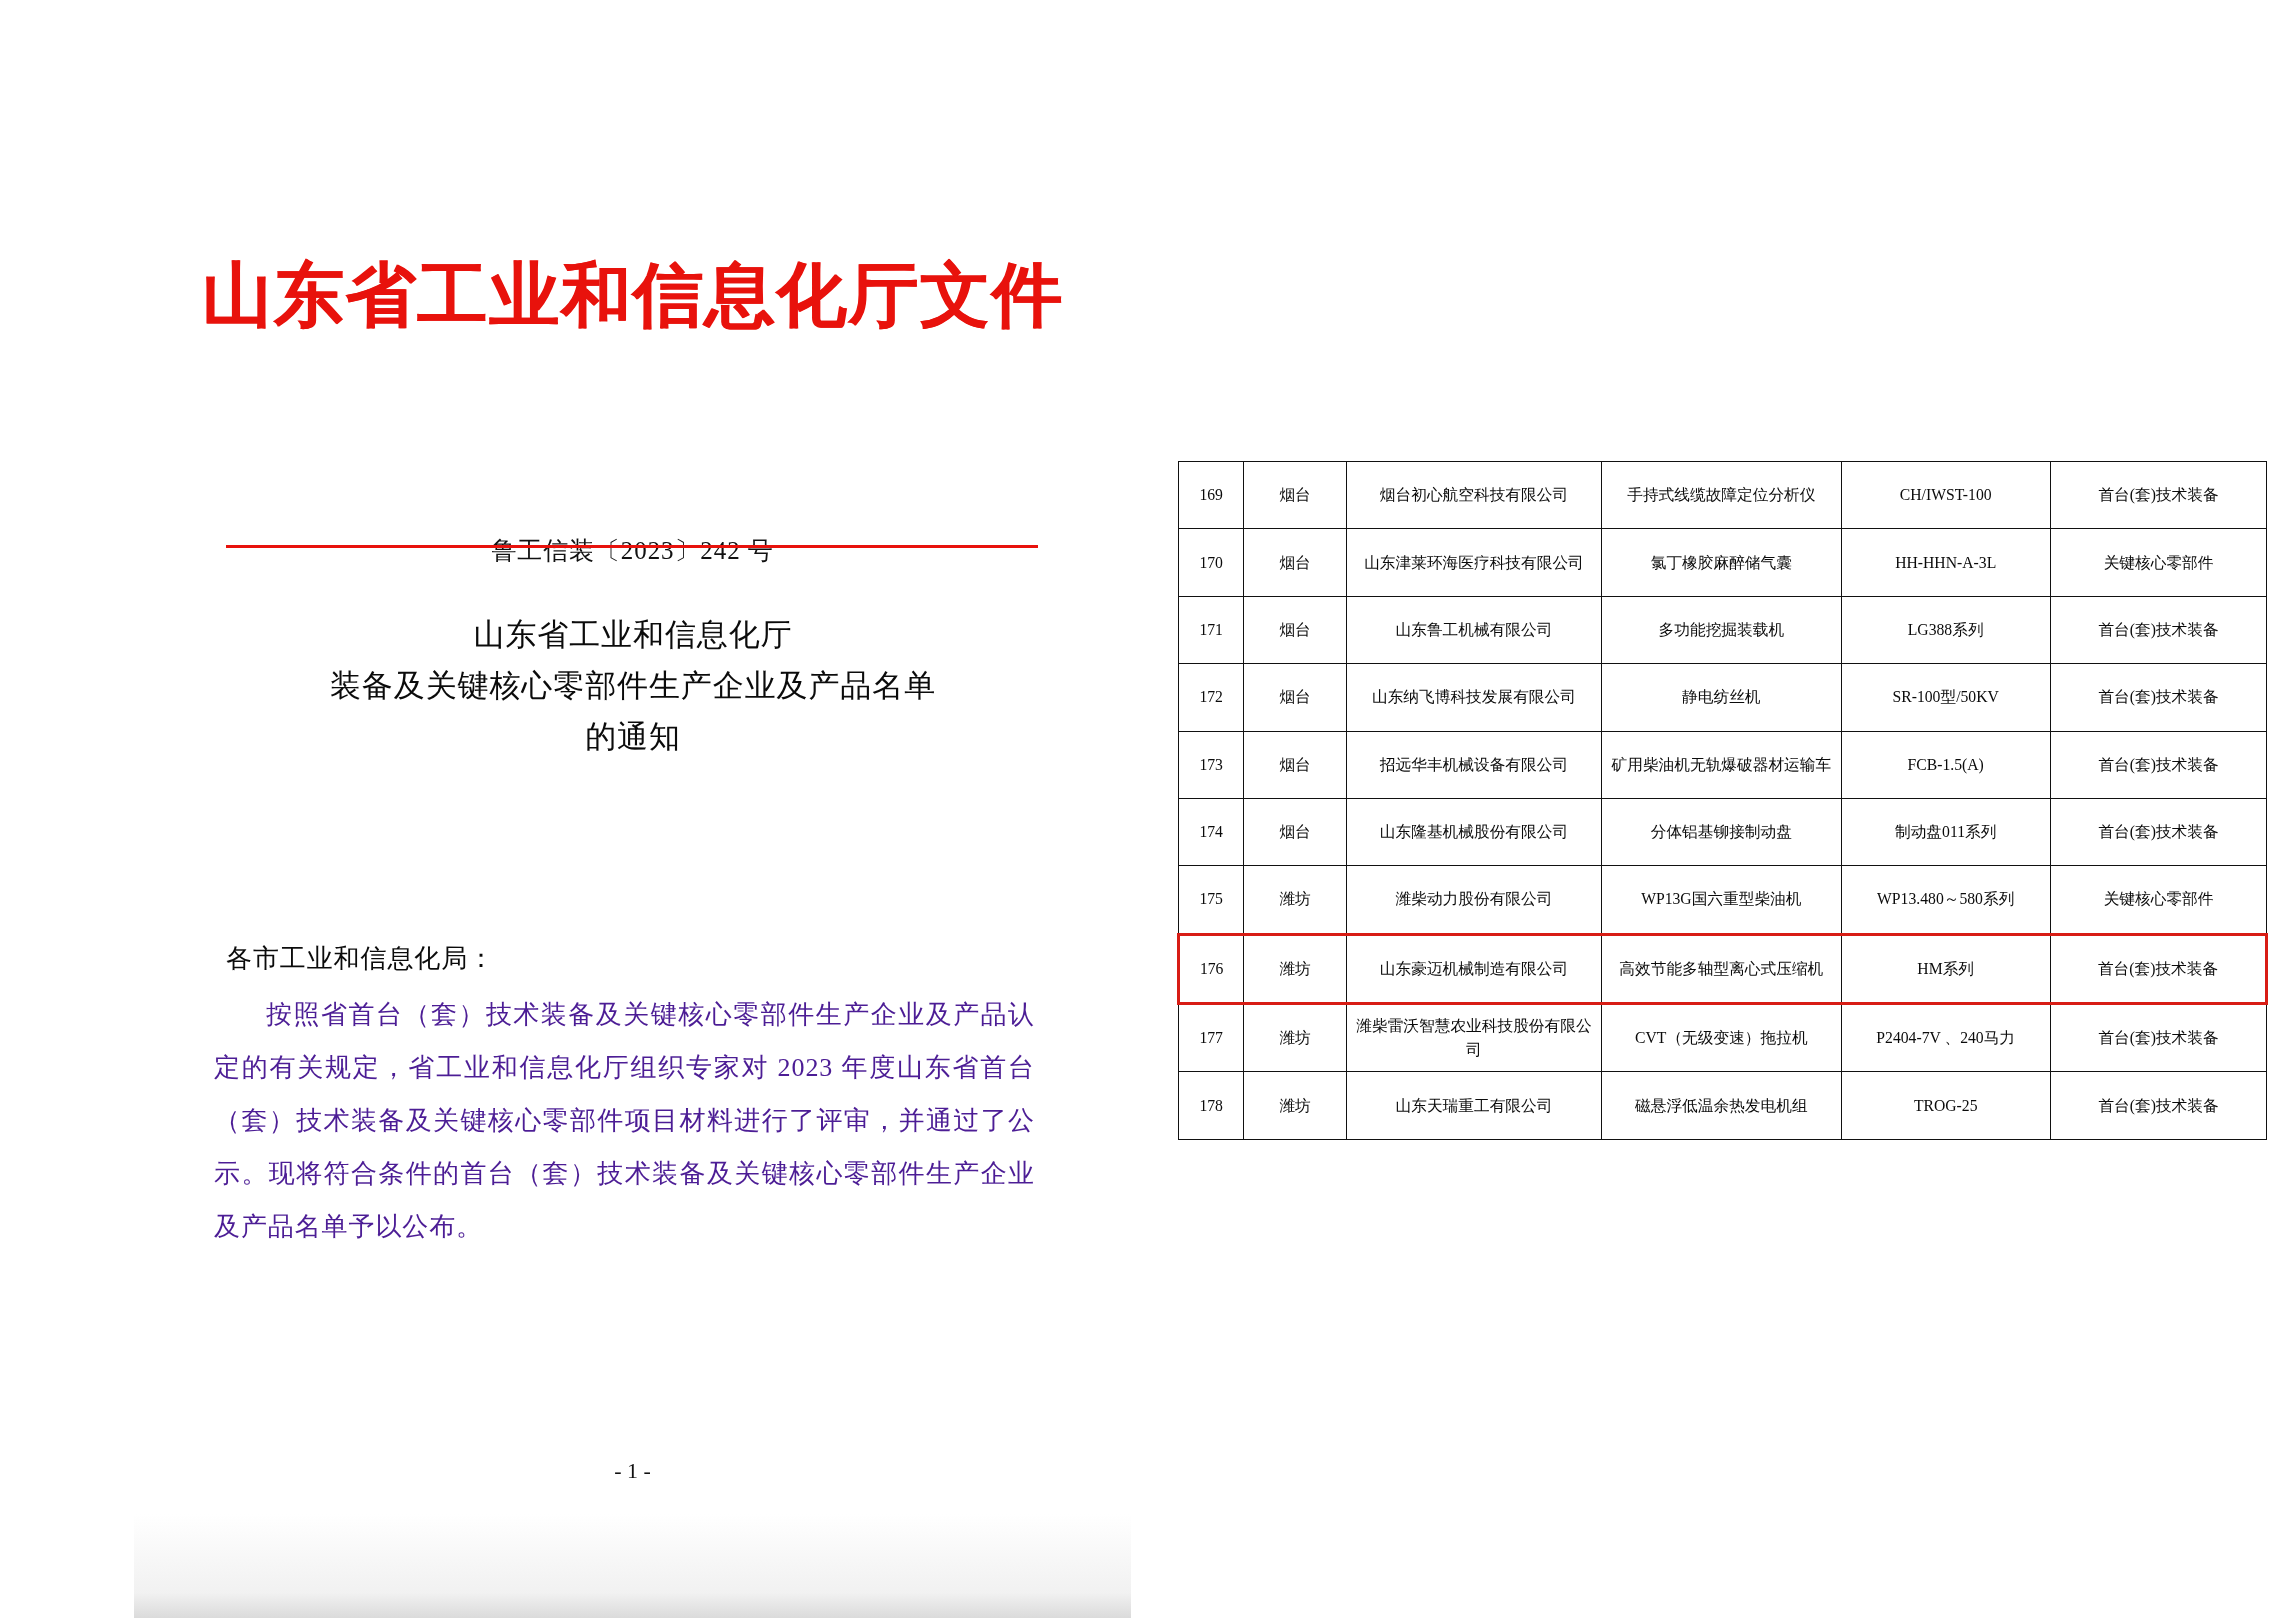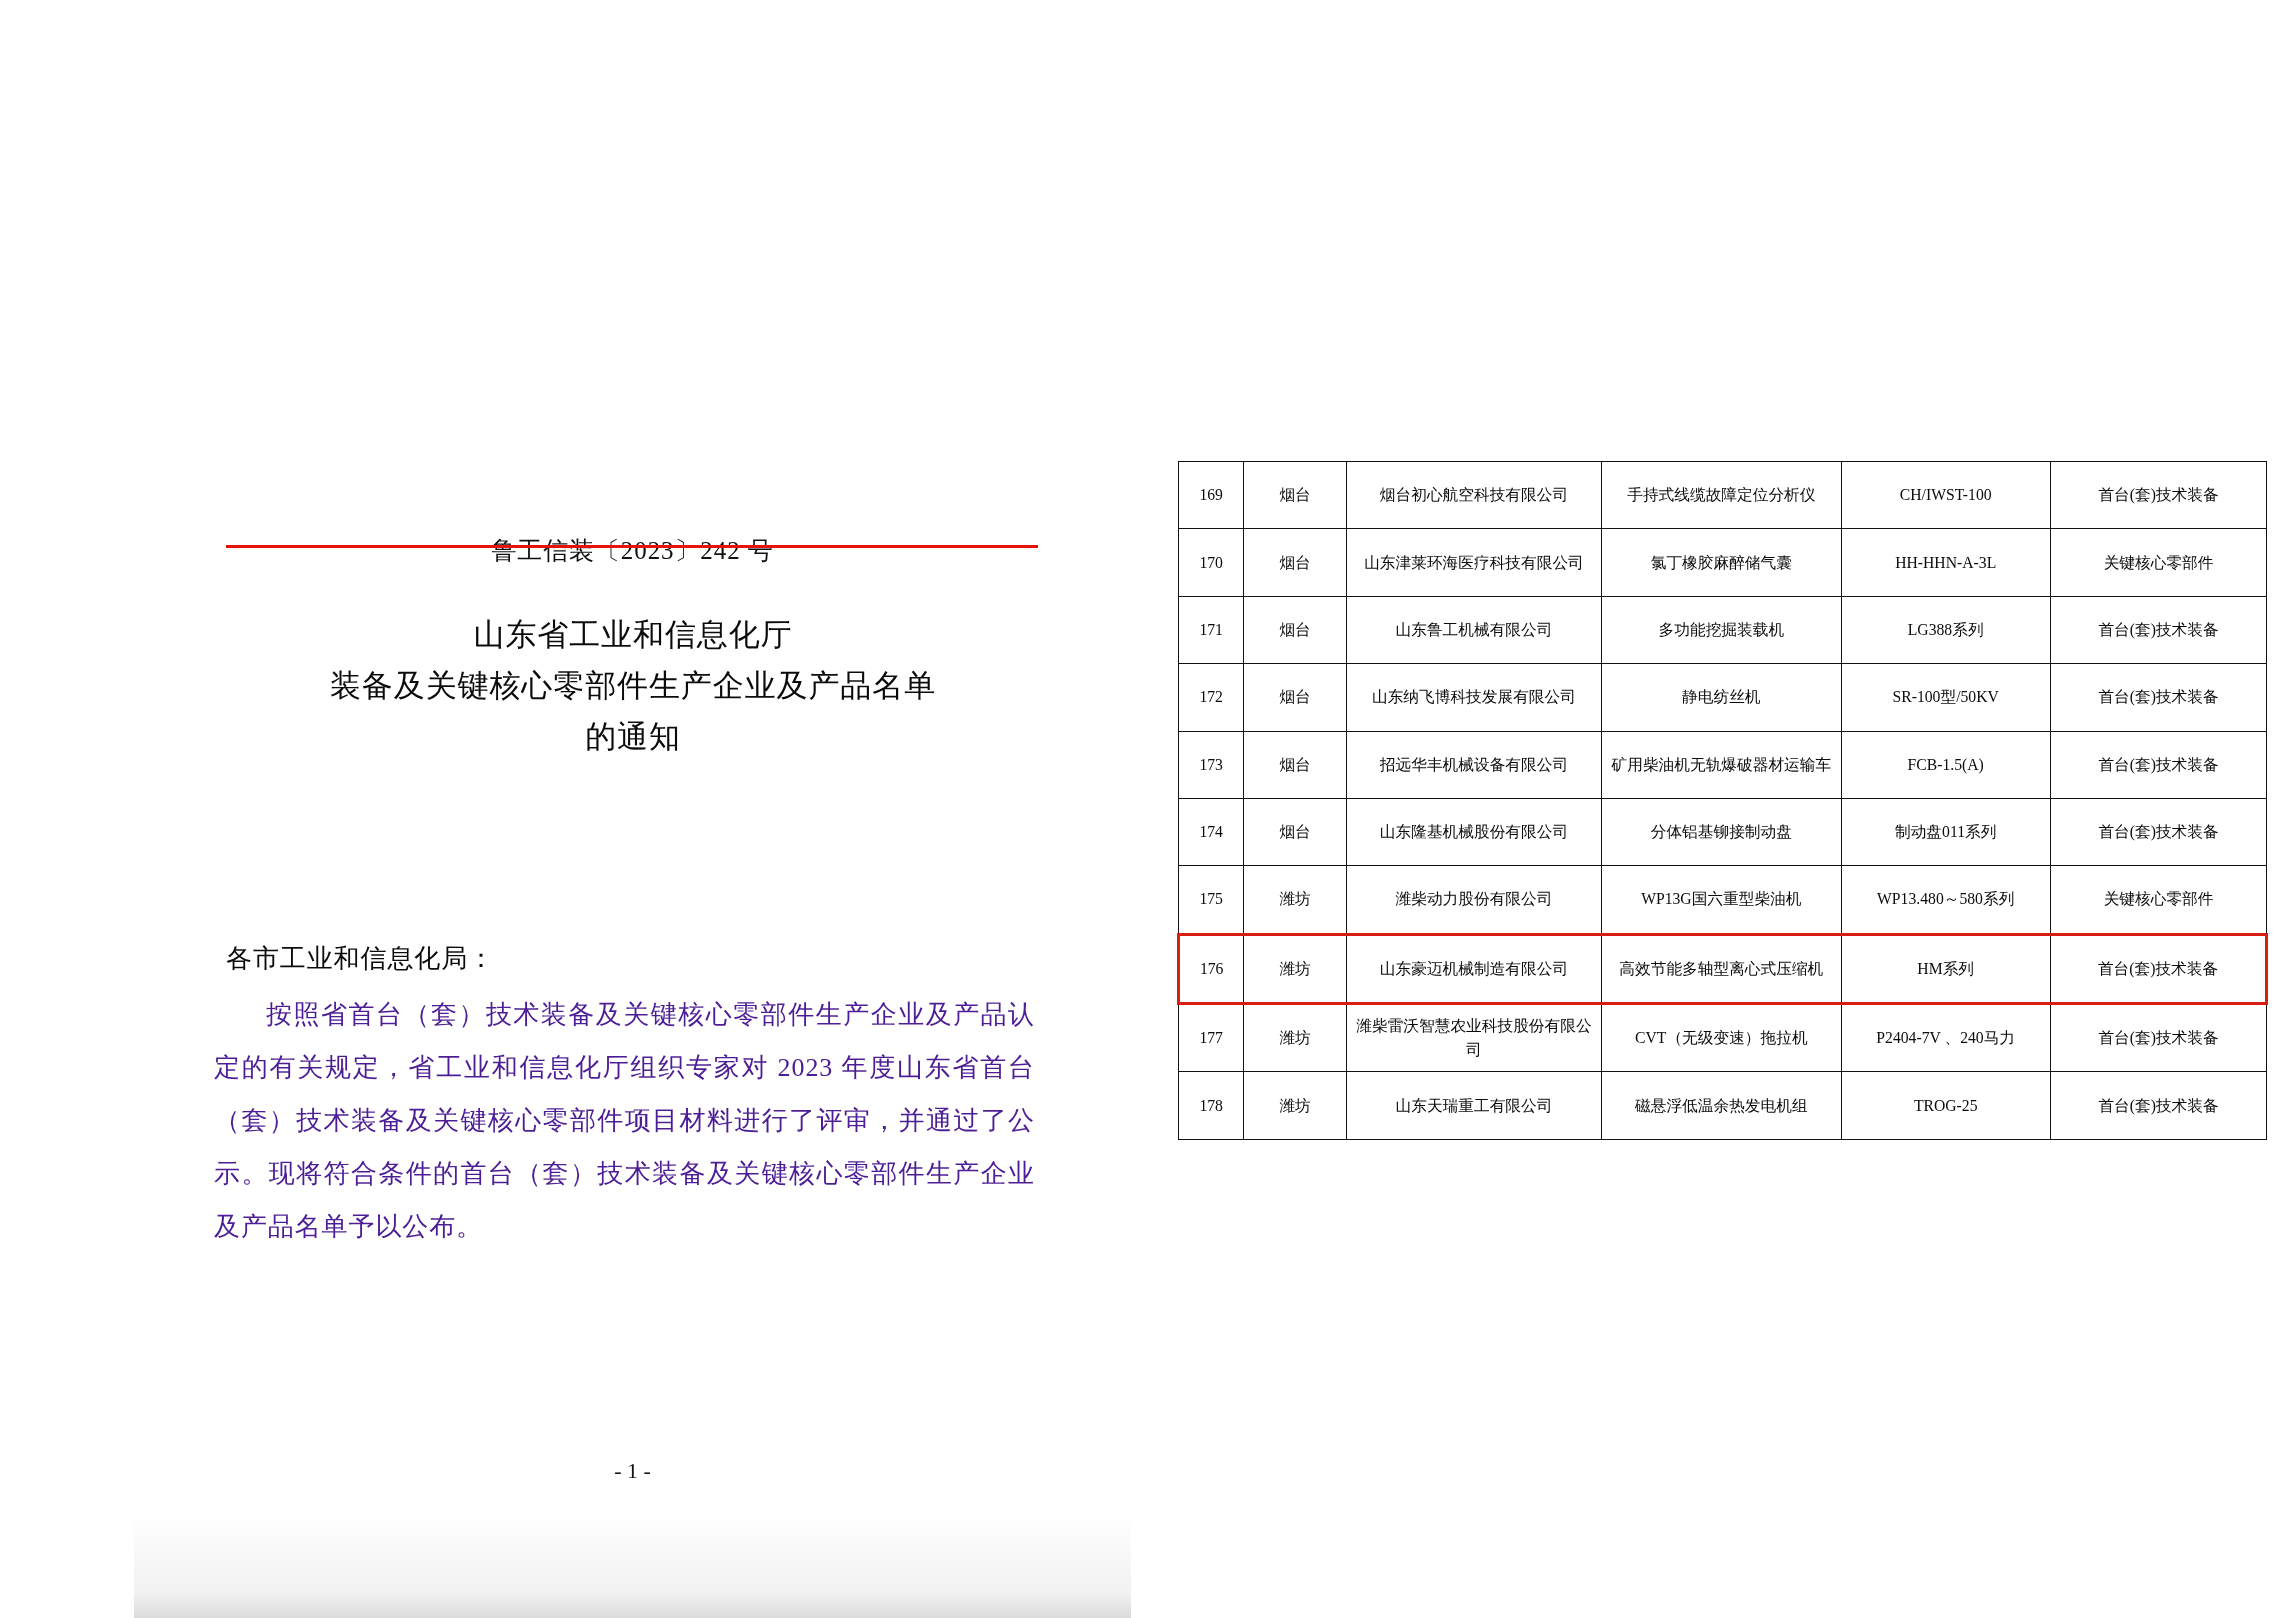--- a/index.html
+++ b/index.html
@@ -185,6 +185,7 @@
 <div id="doc-page">
   <div id="doc-inner">
 
+    <div id="red-title">山东省工业和信息化厅文件</div>
 
     <div id="doc-number">鲁工信装〔2023〕242 号</div>
 

